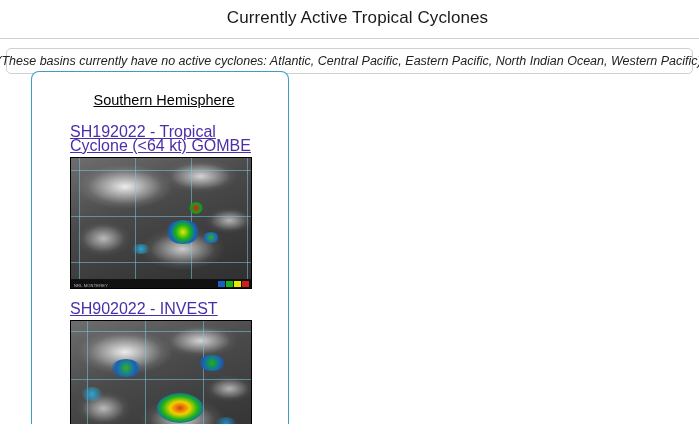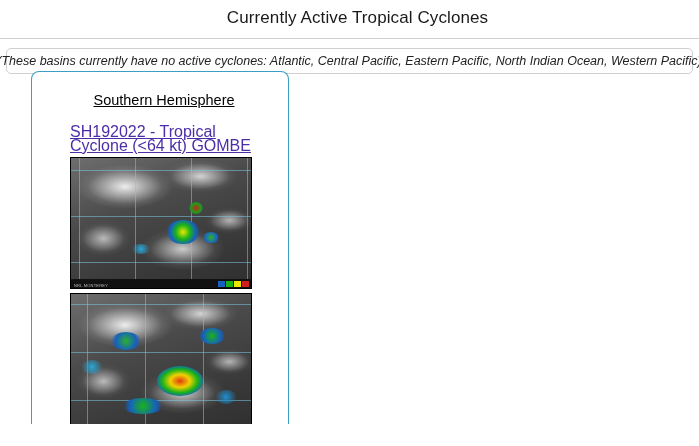--- a/index.html
+++ b/index.html
@@ -180,6 +180,7 @@
   </div>
 
   <div class="storm-block">
+    <a class="storm-link second">SH902022 - INVEST</a>
 
     <div class="sat-image second">
       <div class="sat-sky"></div>

